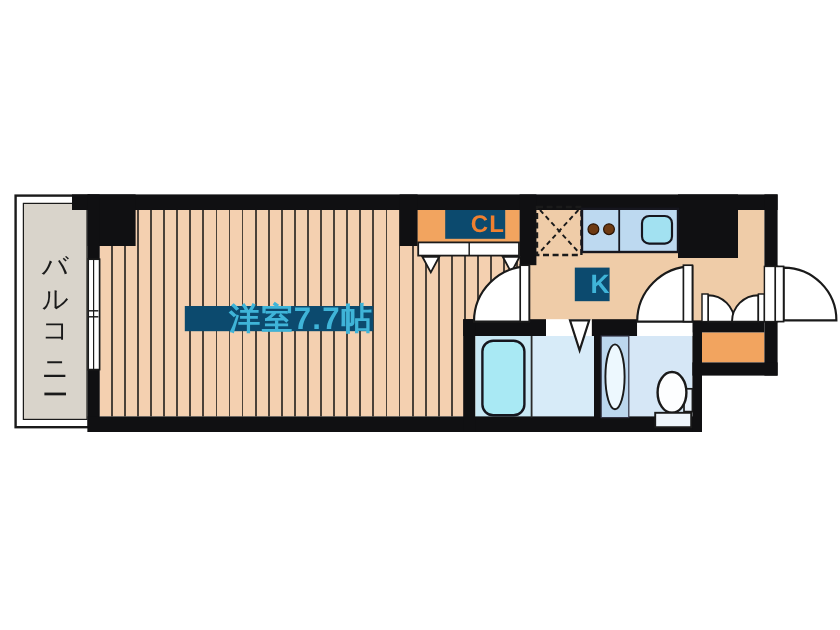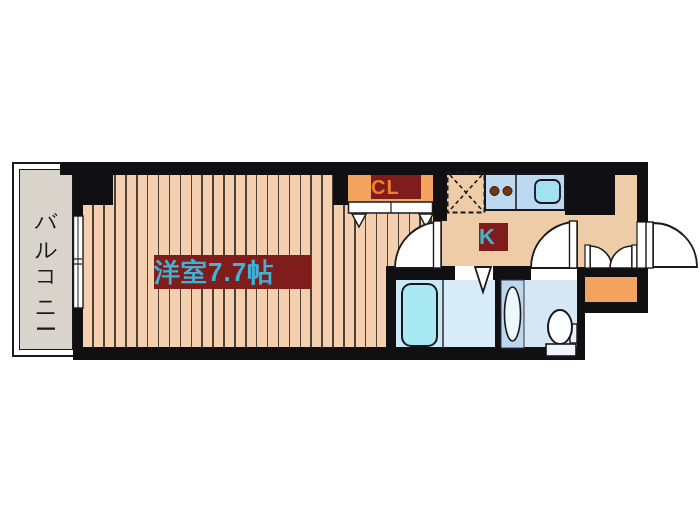--- a/index.html
+++ b/index.html
@@ -9,7 +9,7 @@
   .wall{position:absolute;background:#101012;}
   .floor-stripes{position:absolute;background-color:#F4D0B0;
      background-image:repeating-linear-gradient(90deg,transparent 0 9.4px,#4B4138 9.4px 10.9px);}
-  .label-box{position:absolute;background:#7f1d1d;display:flex;align-items:center;justify-content:flex-start;}
+  .label-box{position:absolute;background:#0c4a6e;display:flex;align-items:center;justify-content:flex-end;}
   .cyan-text{color:#3FB4D8;font-weight:600;}
   .orange-text{color:#F08030;font-weight:600;}
   #svgfx{position:absolute;left:0;top:0;pointer-events:none;}

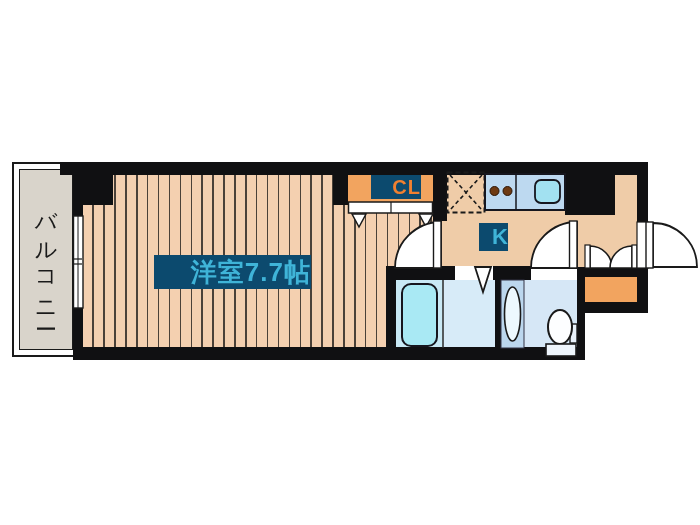--- a/index.html
+++ b/index.html
@@ -132,7 +132,7 @@
     </g>
   </svg>
 
-  <div class="label-box" style="left:154px;top:255px;width:157px;height:34px;">
+  <div class="label-box" style="left:154px;top:255px;width:157px;height:21px;">
     <span class="cyan-text" style="font-size:26px;letter-spacing:1px;">洋室7.7帖</span>
   </div>
   <div class="label-box" style="left:371px;top:175px;width:50px;height:24px;">

